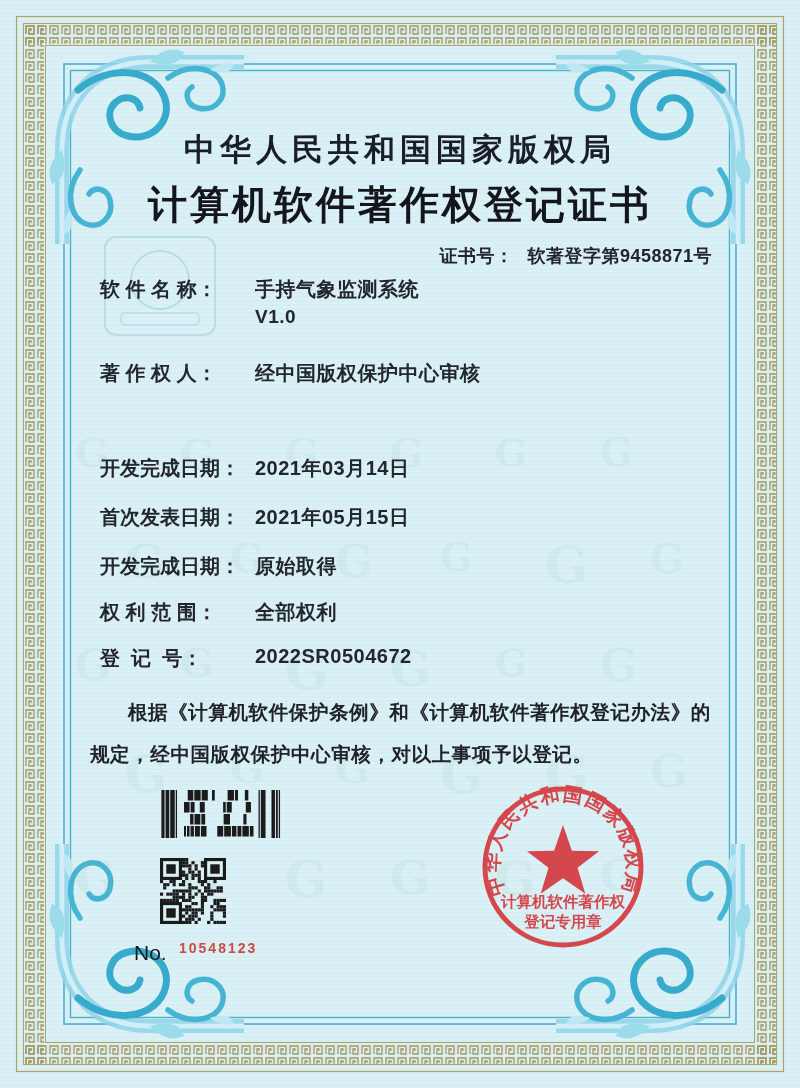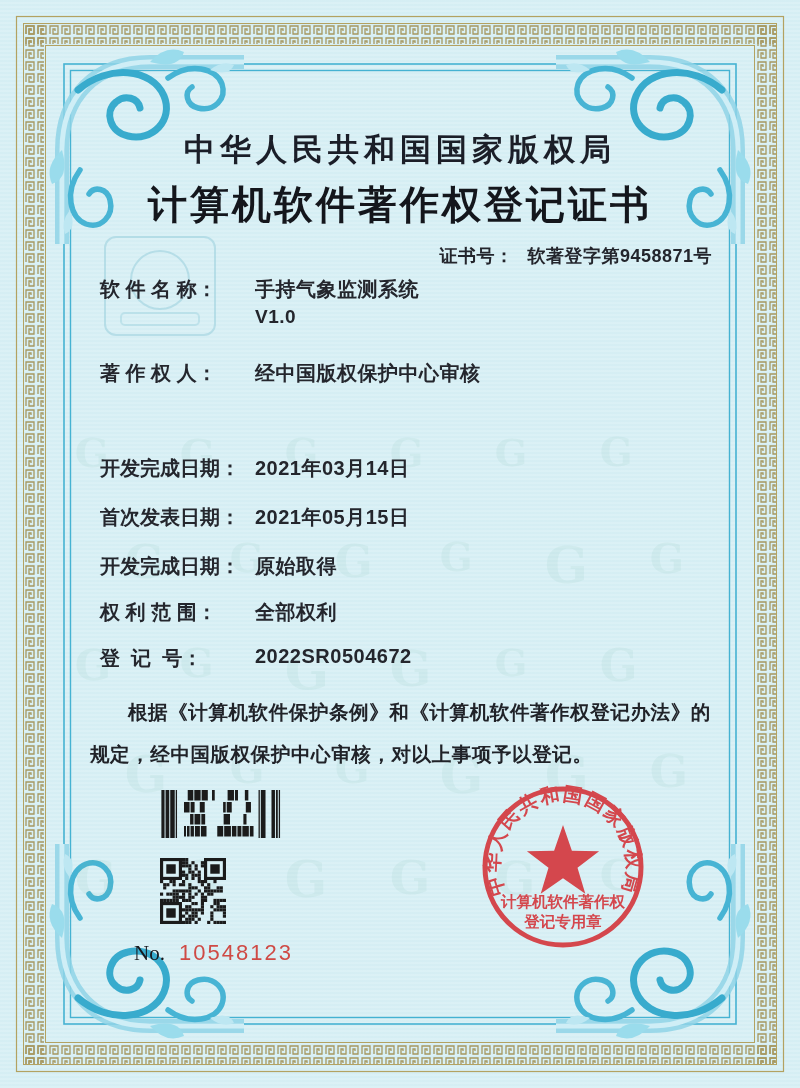--- a/index.html
+++ b/index.html
@@ -35,7 +35,7 @@
   .statement{position:absolute;color:#202228;font-size:19.5px;font-weight:600;letter-spacing:.6px;}
   #stmt1{left:128px;top:699px;}
   #stmt2{left:90px;top:741px;}
-  #serial-prefix{left:134px;top:941px;font-family:Liberation Serif, serif;font-size:21px;color:#17181d;}
+  #serial-prefix{left:134px;top:941px;font-family:Liberation Sans, sans-serif;font-size:21px;color:#17181d;}
   #serial-number{left:179px;top:940px;font-size:22px;color:#cf4a45;letter-spacing:2px;font-weight:400;}
   #issue-date{left:488px;top:950px;font-size:23px;font-weight:700;color:#17181d;letter-spacing:1px;}
   #barcode-svg{position:absolute;left:157px;top:790px;z-index:2;}

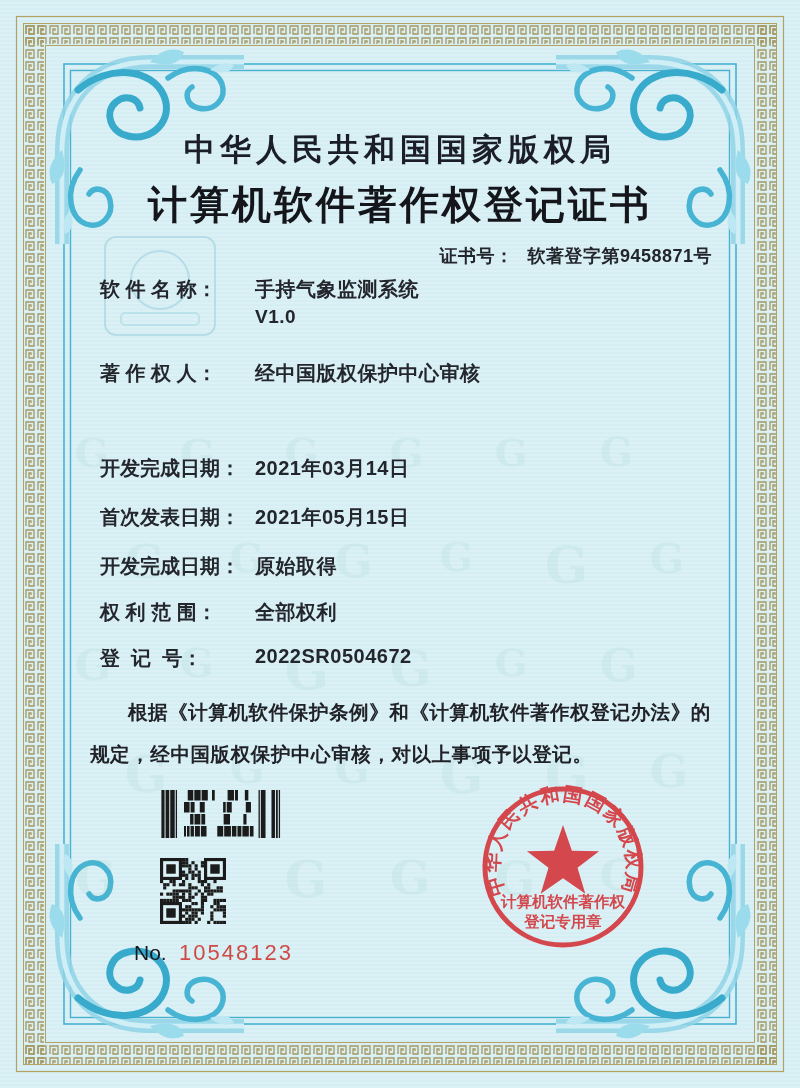--- a/index.html
+++ b/index.html
@@ -36,7 +36,7 @@
   #stmt1{left:128px;top:699px;}
   #stmt2{left:90px;top:741px;}
   #serial-prefix{left:134px;top:941px;font-family:Liberation Sans, sans-serif;font-size:21px;color:#17181d;}
-  #serial-number{left:179px;top:940px;font-size:22px;color:#cf4a45;letter-spacing:2px;font-weight:400;}
+  #serial-number{left:179px;top:940px;font-size:14px;color:#cf4a45;letter-spacing:2px;font-weight:700;}
   #issue-date{left:488px;top:950px;font-size:23px;font-weight:700;color:#17181d;letter-spacing:1px;}
   #barcode-svg{position:absolute;left:157px;top:790px;z-index:2;}
   #qr-svg{position:absolute;left:160px;top:858px;z-index:2;}

